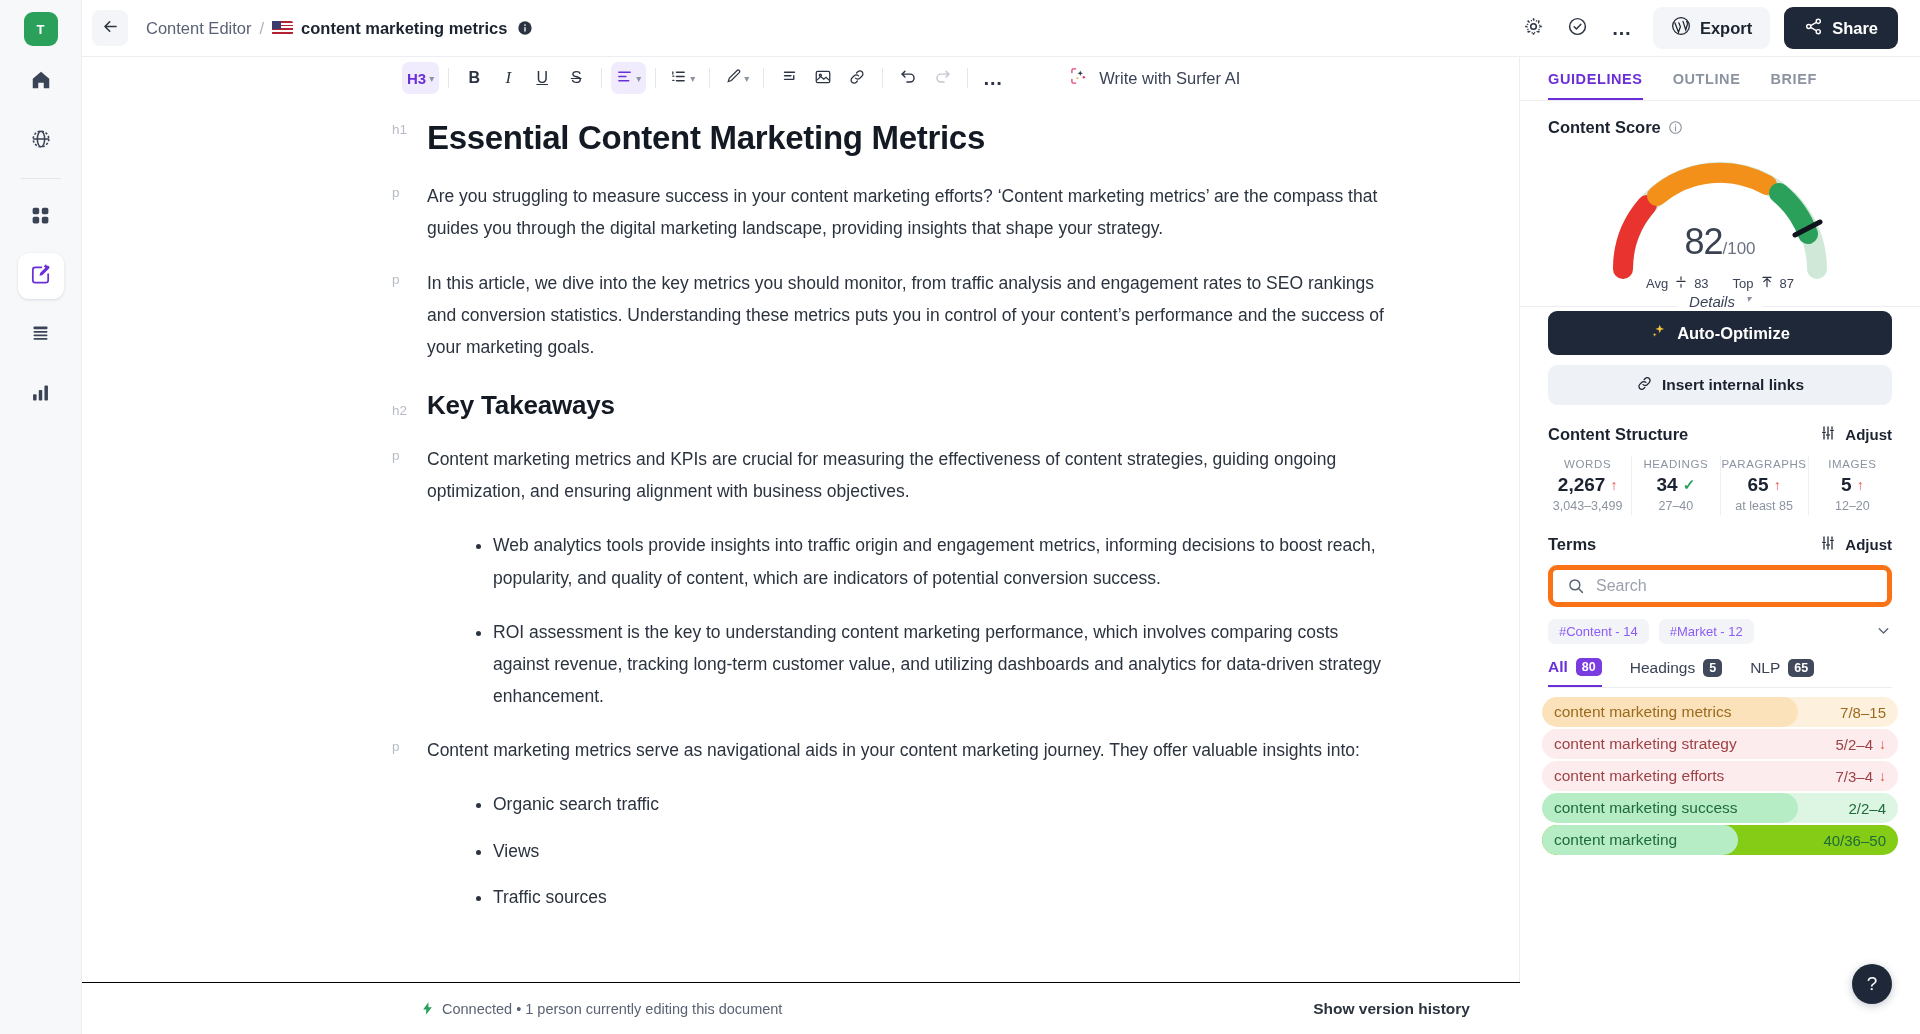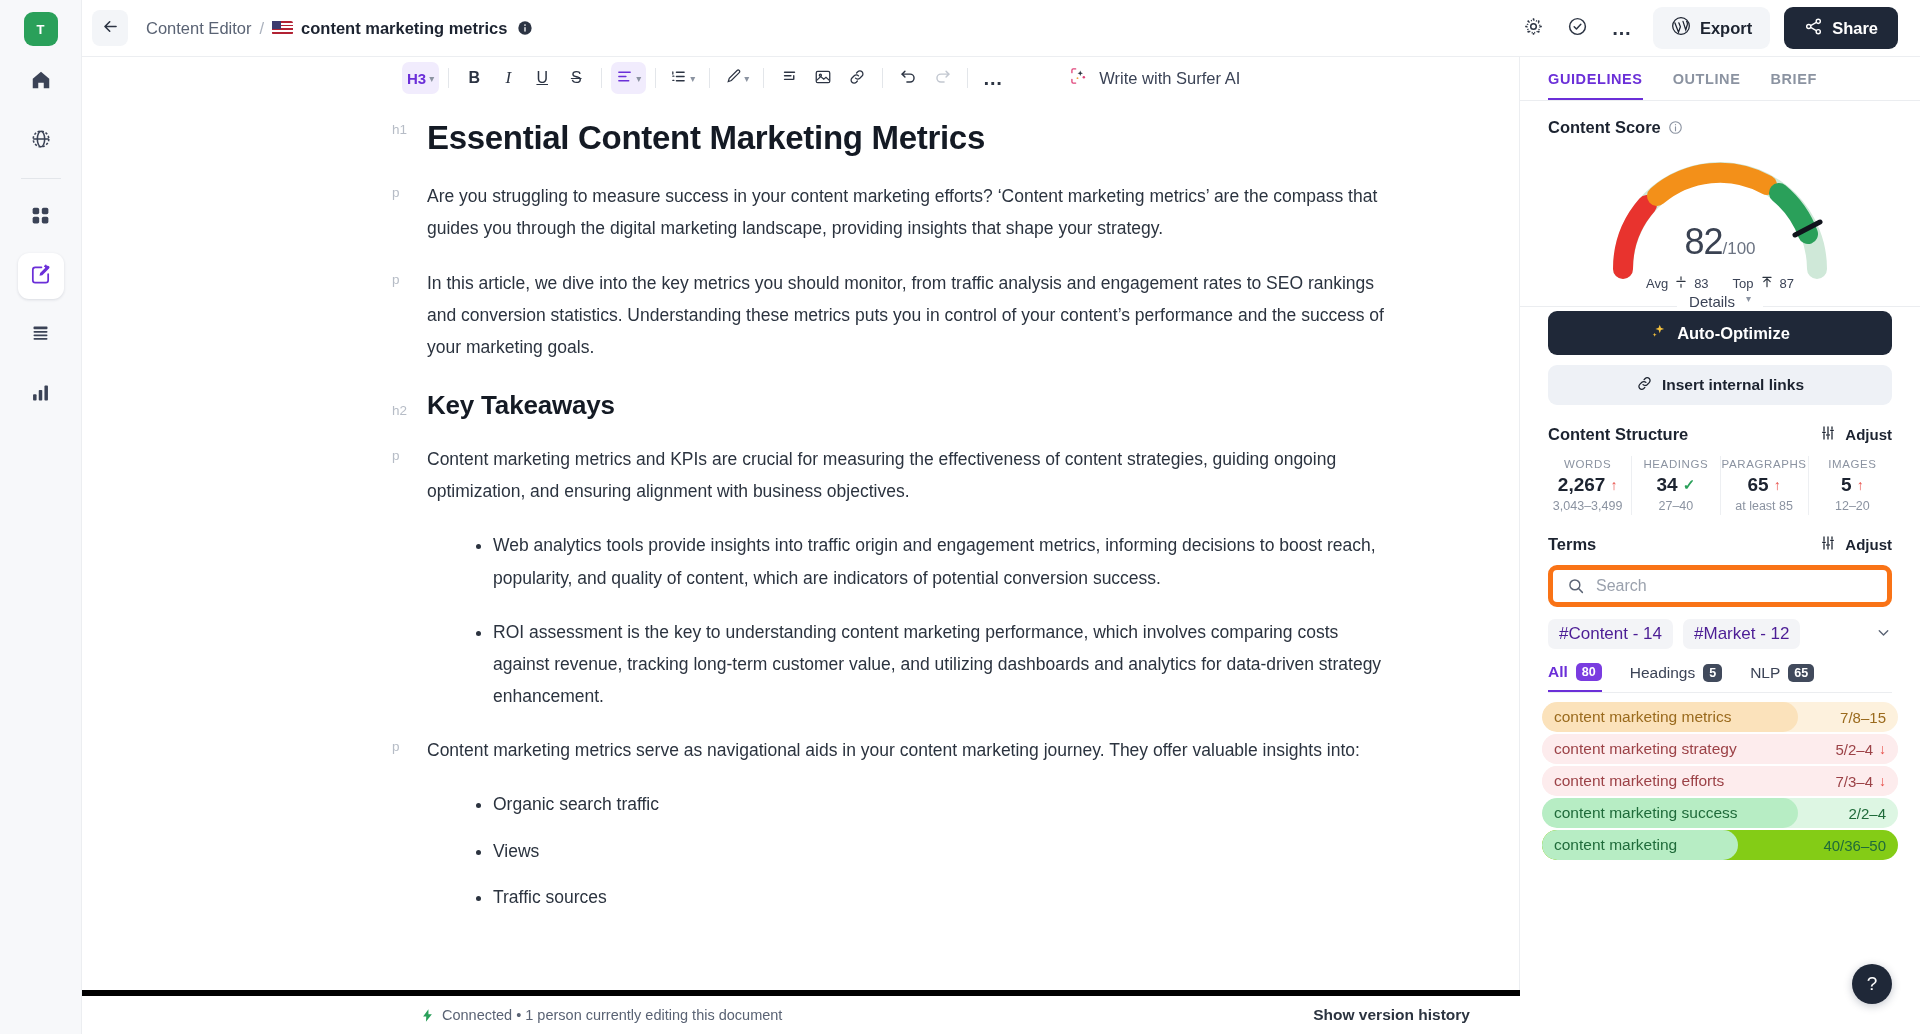--- a/index.html
+++ b/index.html
@@ -164,7 +164,7 @@
   }
   #details-btn {
     position: relative; top: -14px; display: inline-flex; align-items: flex-start; gap: 11px;
-    background: #fff; padding: 0 12px; font-size: 15px; color: #3b4356; cursor: pointer;
+    background: #fff; padding: 0 12px; font-size: 15px; color: #3b4356; cursor: pointer; font-style: italic;
   }
   #auto-optimize {
     margin: 4px 28px 0; height: 44px; border-radius: 9px; background: #1f2838;

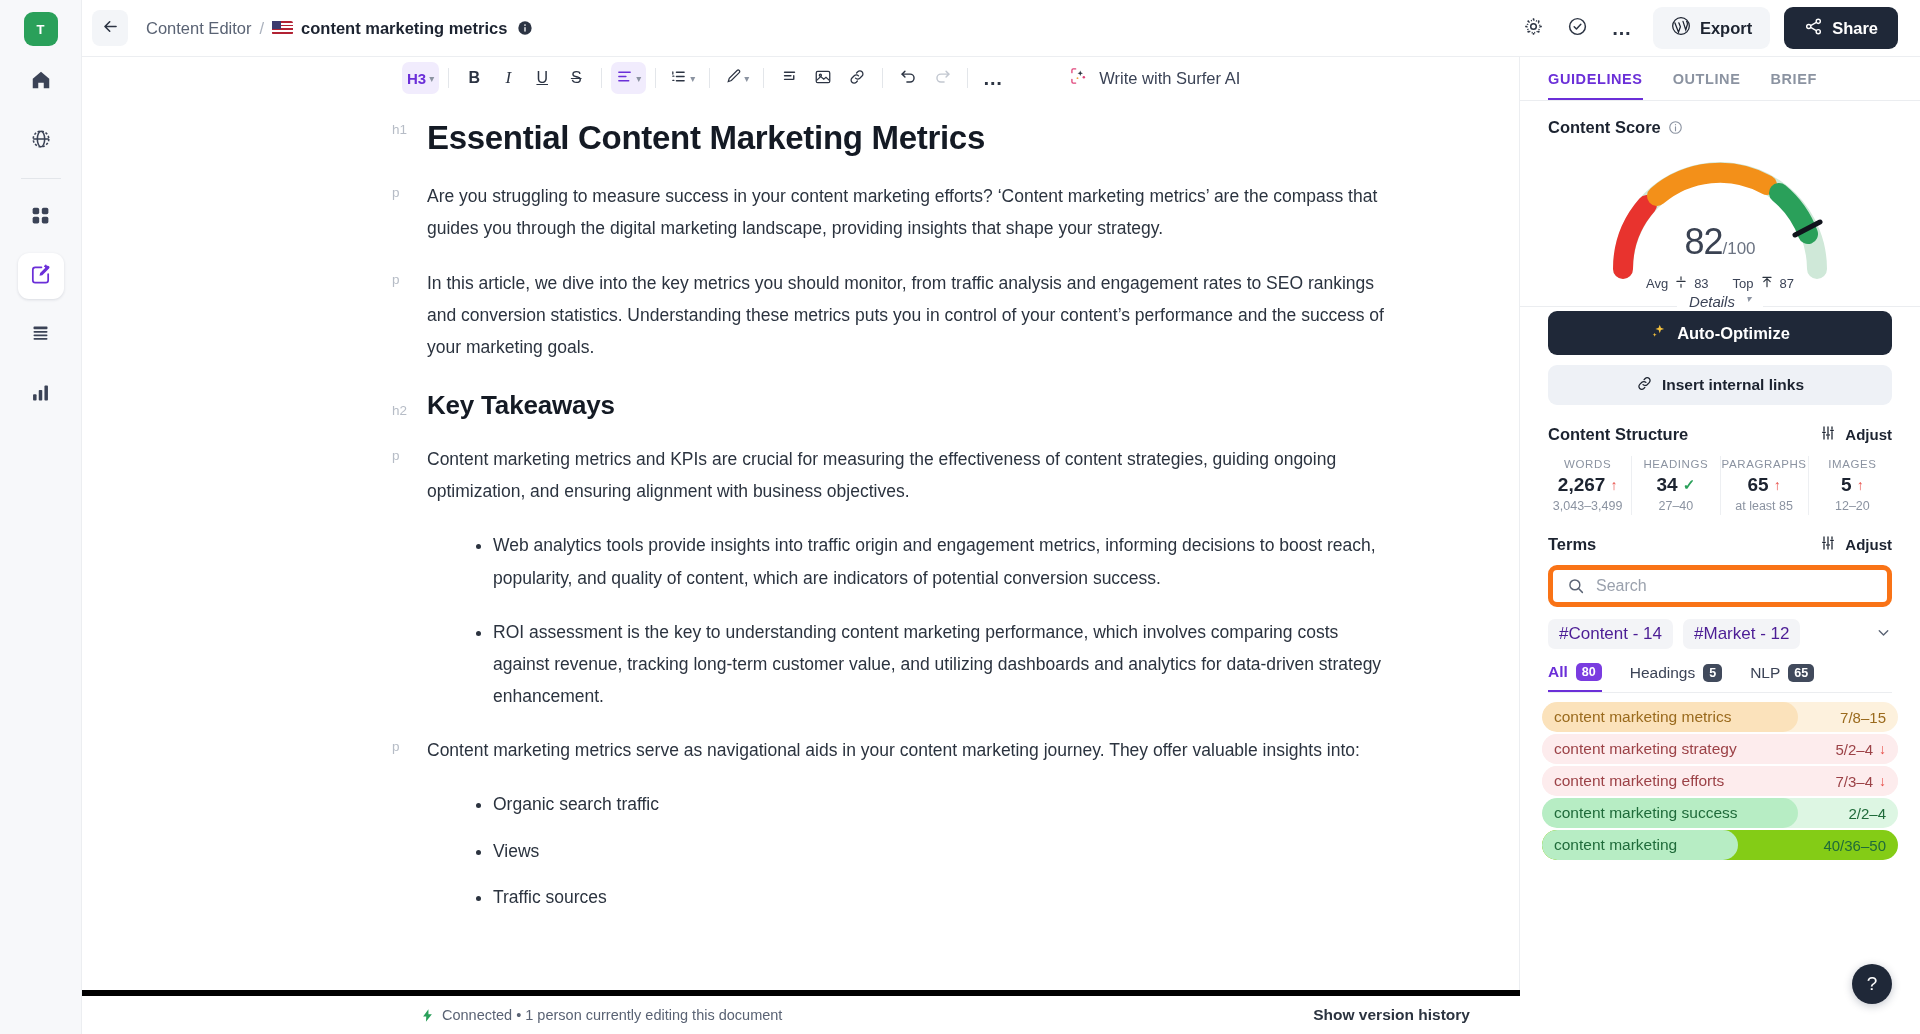--- a/index.html
+++ b/index.html
@@ -209,8 +209,8 @@
 
   #tag-row { display: flex; align-items: center; gap: 10px; margin: 12px 28px 0; }
   .tag-pill {
-    background: #f3f4f7; border-radius: 7px; padding: 5px 11px; font-size: 17px;
-    color: #4c1d95; cursor: pointer;
+    background: #f3f4f7; border-radius: 7px; padding: 5px 11px; font-size: 13px;
+    color: #8b5cf6; cursor: pointer;
   }
   #tag-chevron { margin-left: auto; color: #5a6374; cursor: pointer; font-size: 13px; }
 

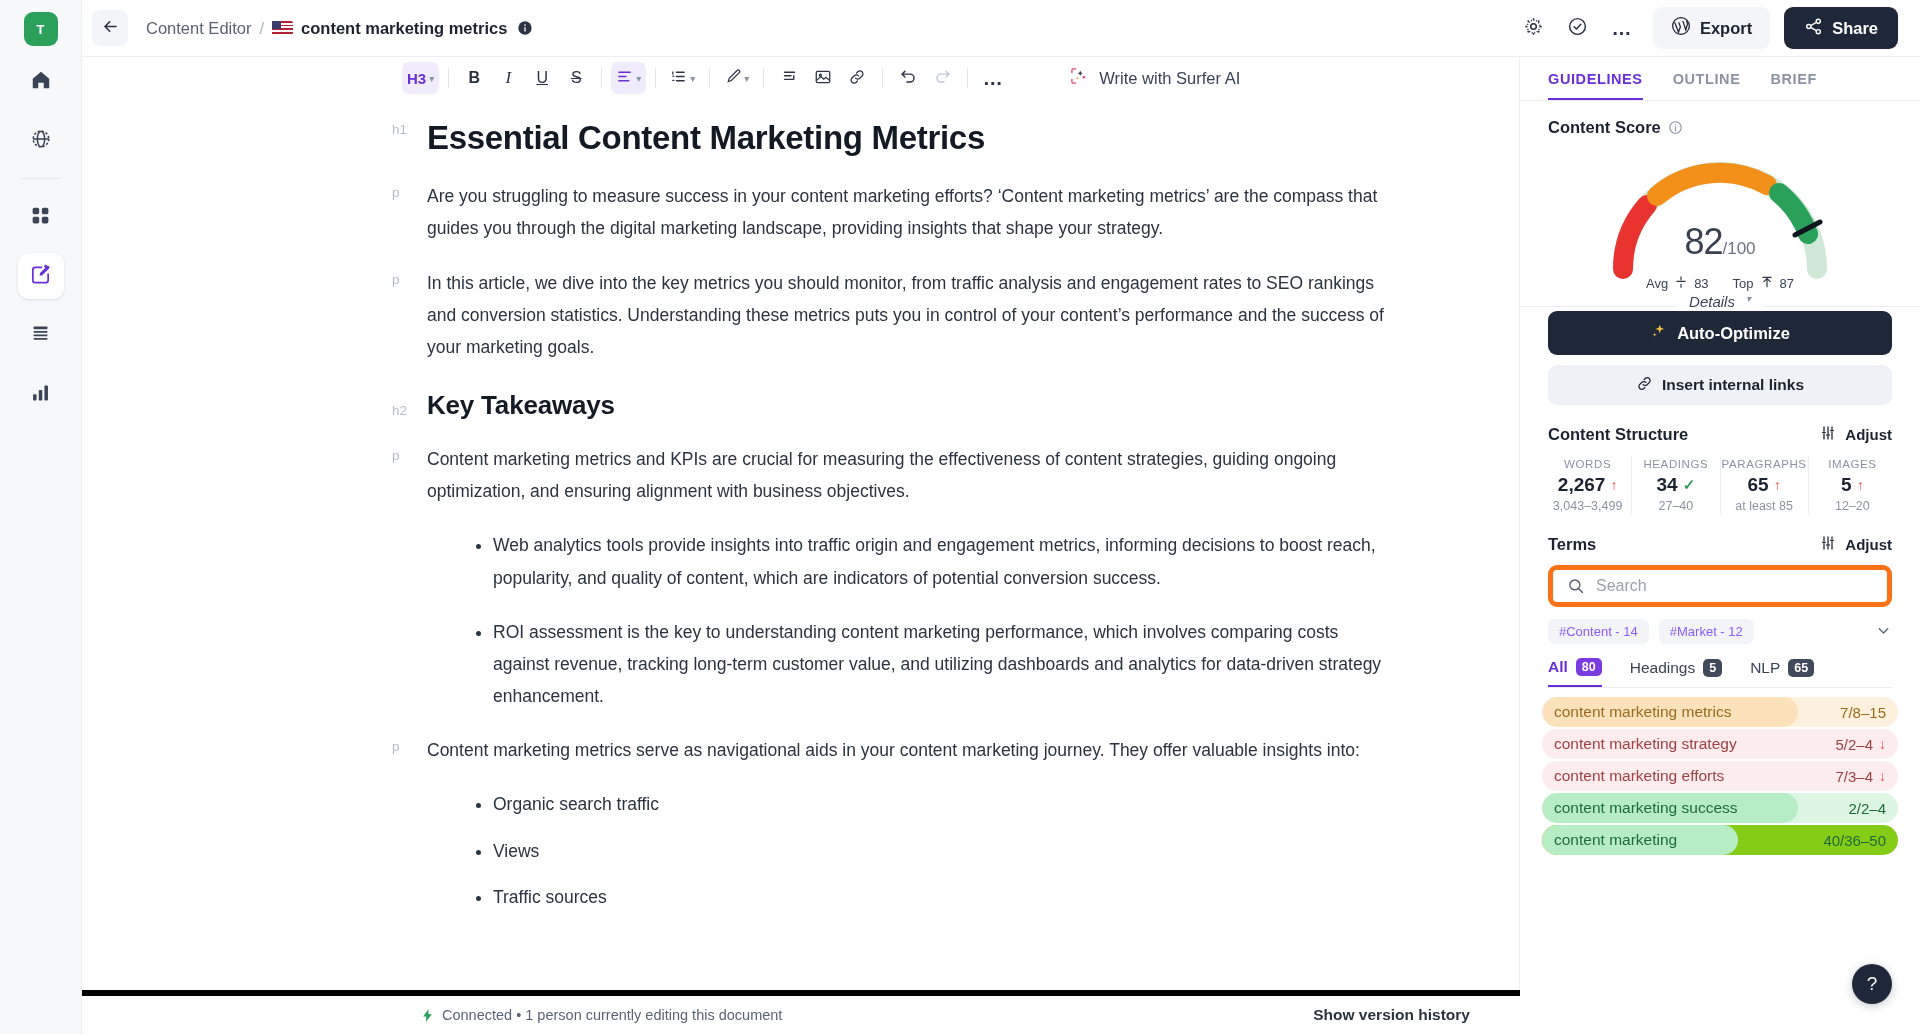--- a/index.html
+++ b/index.html
@@ -122,8 +122,8 @@
   ul.doc-ul.tight li { margin-bottom: 22px; }
 
   #status-bar {
-    position: absolute; left: 82px; right: 400px; bottom: 0; height: 44px;
-    background: #ffffff; border-top: 6px solid #000000;
+    position: absolute; left: 82px; right: 400px; bottom: 0; height: 52px;
+    background: #ffffff; border-top: 1px solid #000000;
     display: flex; align-items: center; padding: 0 50px 0 338px; font-size: 14.5px;
   }
   #status-left { display: flex; align-items: center; gap: 7px; color: #5a6374; }

